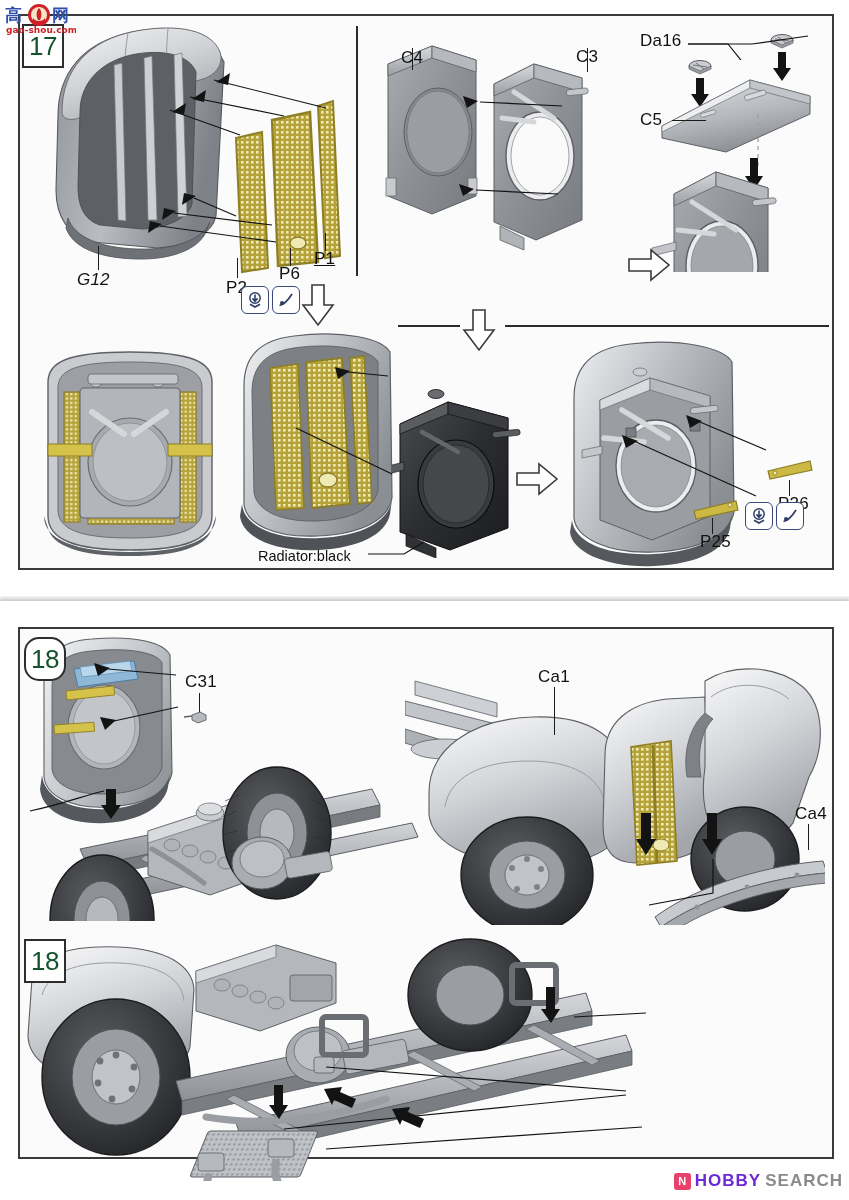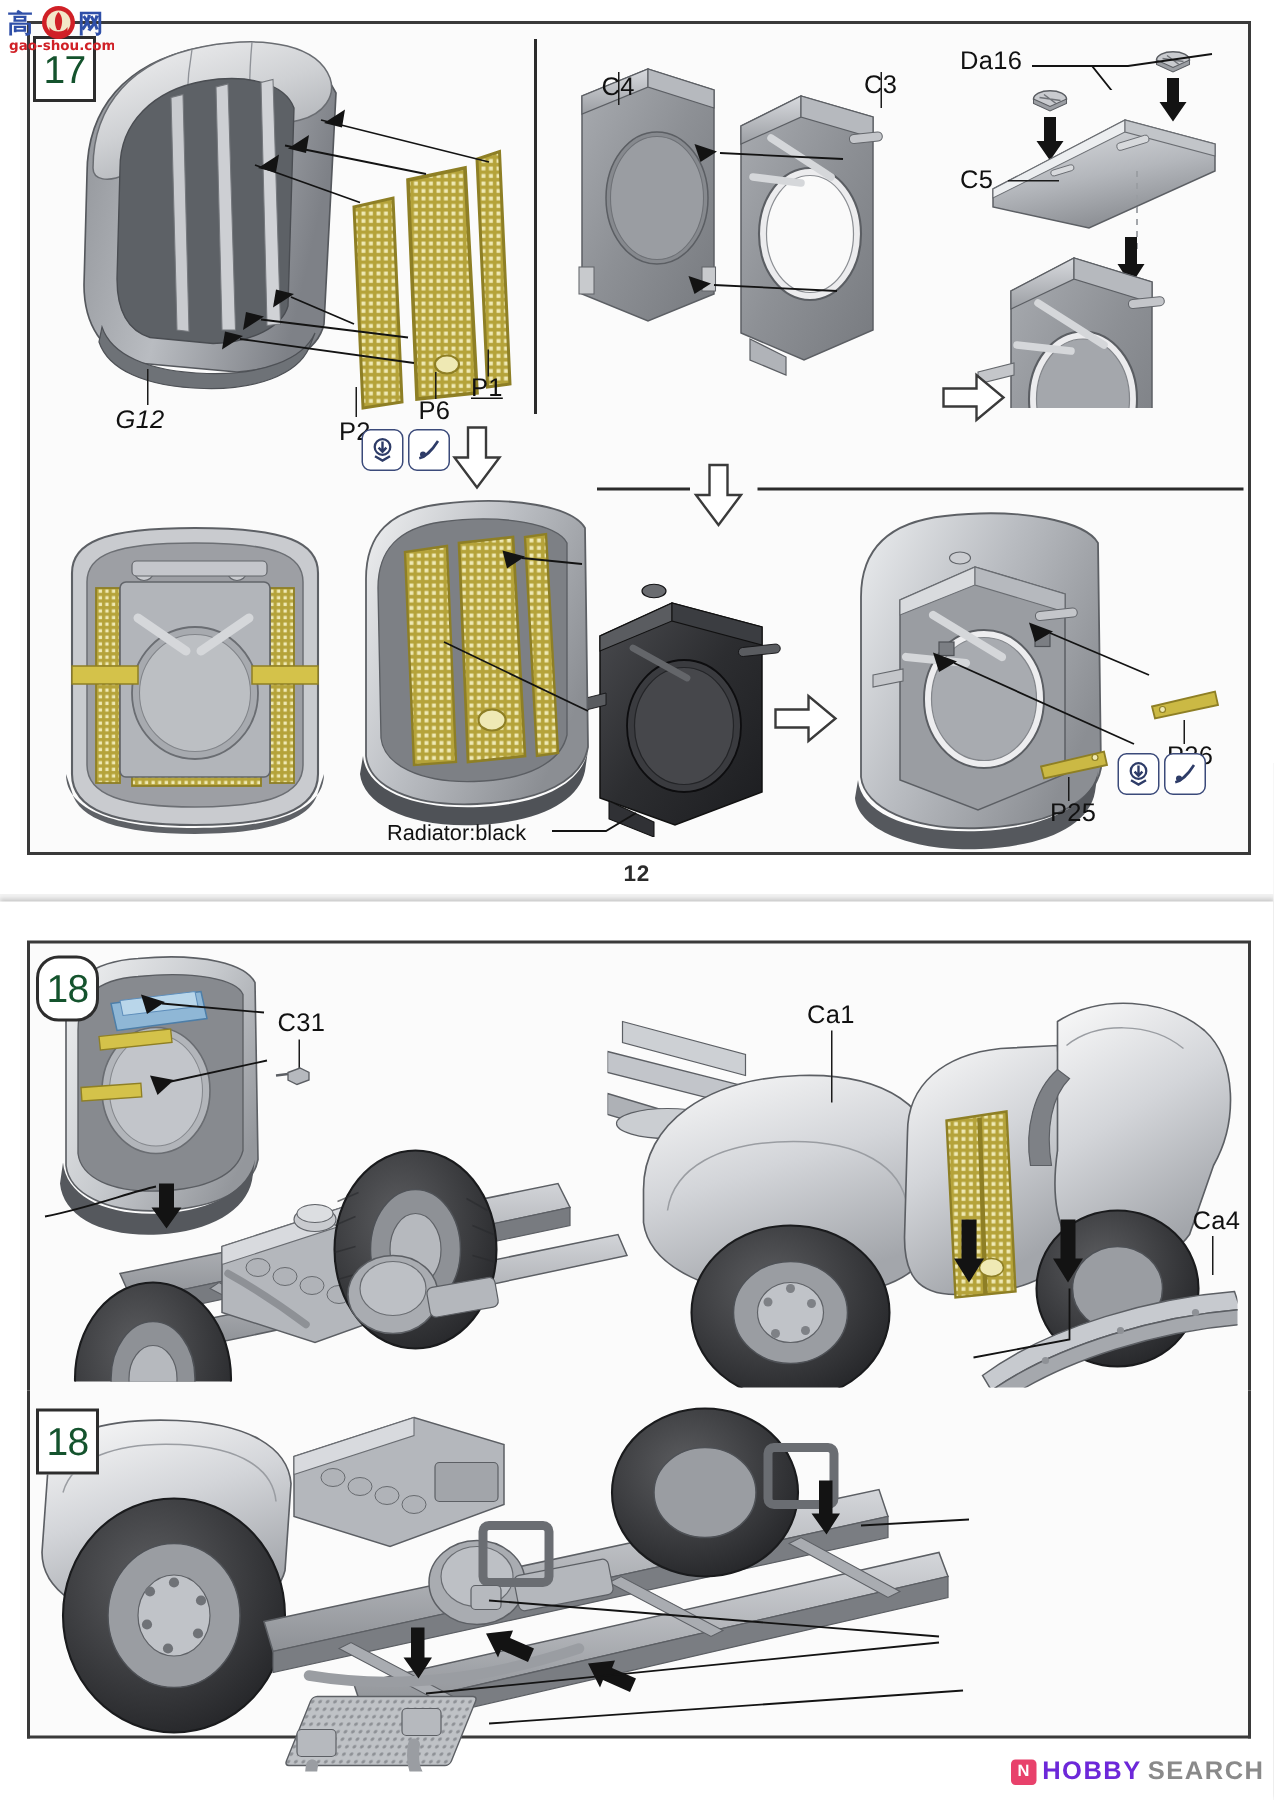--- a/index.html
+++ b/index.html
@@ -465,7 +465,6 @@
     </svg>
   </div>
 
-  <div class="pg-num" style="top:574px;">12</div>
 </div>
 
 <div class="page" id="page-13">

